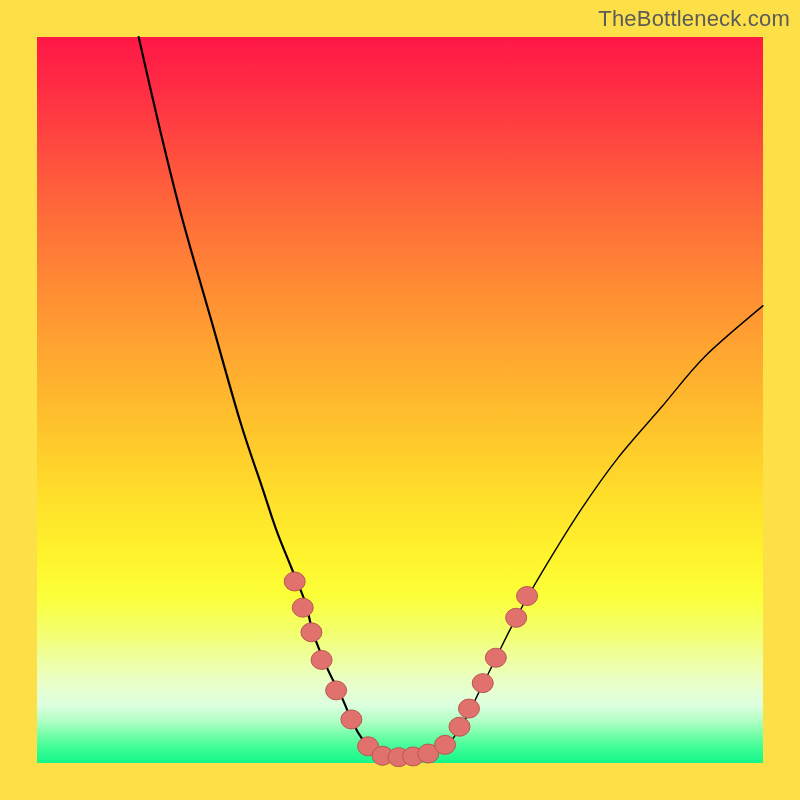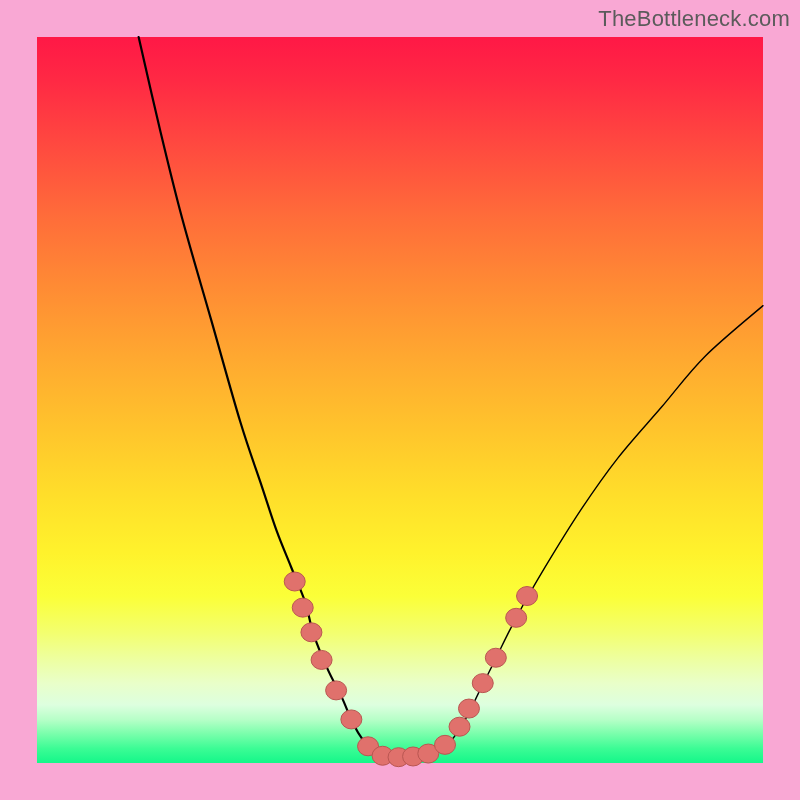--- a/index.html
+++ b/index.html
@@ -17,7 +17,7 @@
     top: 0;
     width: 800px;
     height: 800px;
-    background: #f9a8d4;
+    background: #fde047;
   }
   .plot-area {
     position: absolute;

